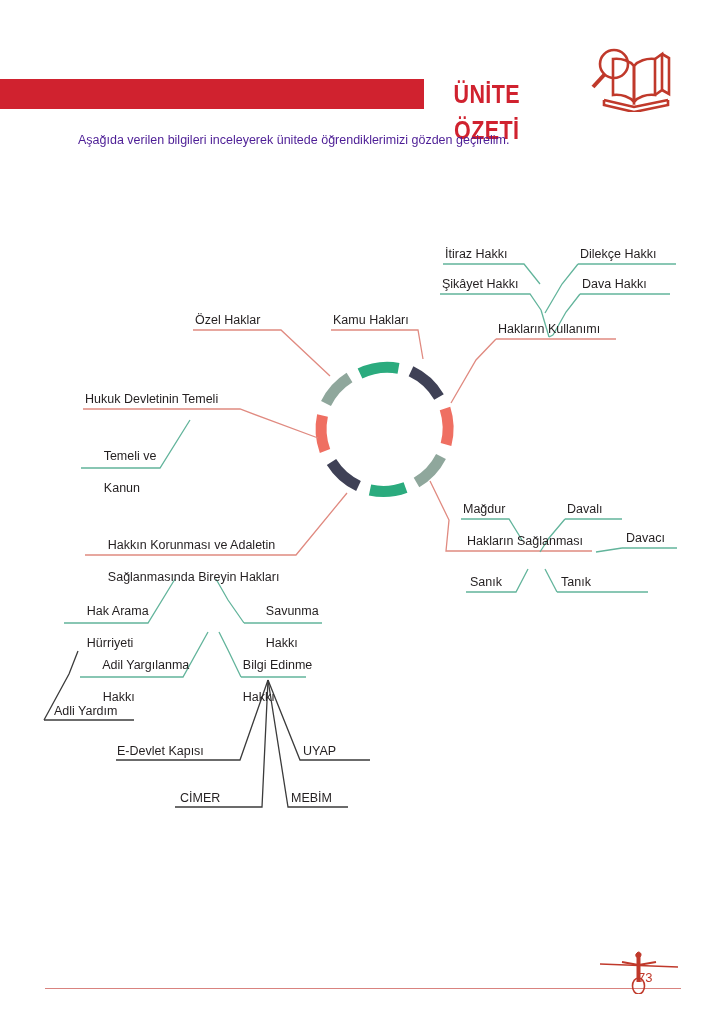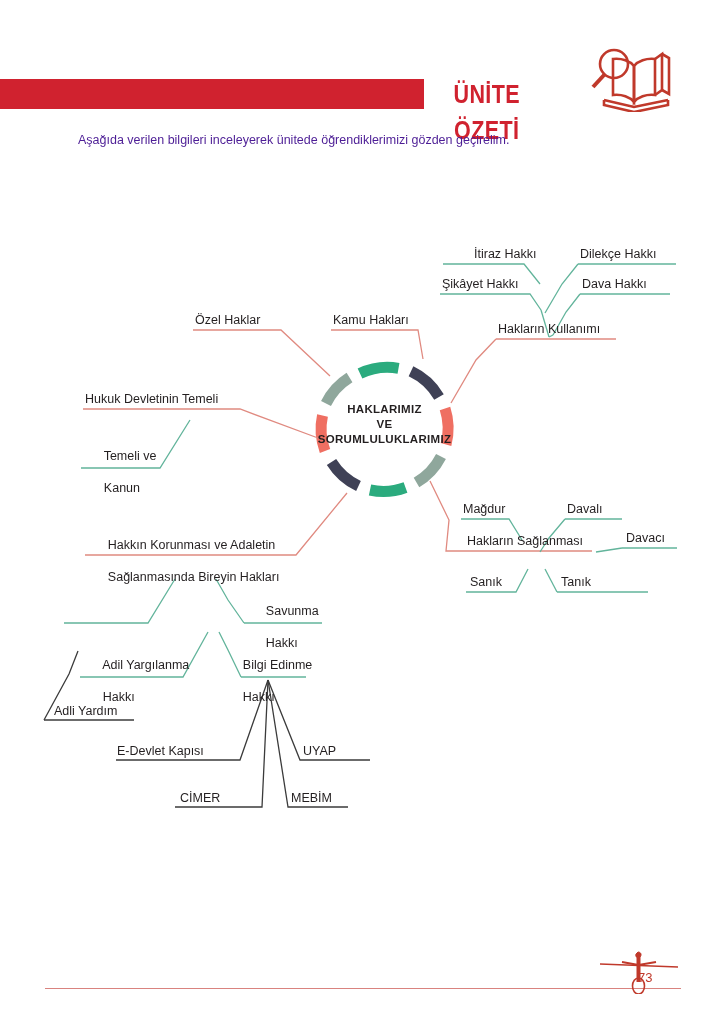--- a/index.html
+++ b/index.html
@@ -186,7 +186,7 @@
 
     <div class="lbl" style="left:333px;top:132px;">Kamu Hakları</div>
 
-    <div class="lbl" style="left:445px;top:66px;margin-left:29px;">İtiraz Hakkı</div>
+    <div class="lbl" style="left:445px;top:66px;">İtiraz Hakkı</div>
 
     <div class="lbl" style="left:442px;top:96px;">Şikâyet Hakkı</div>
 

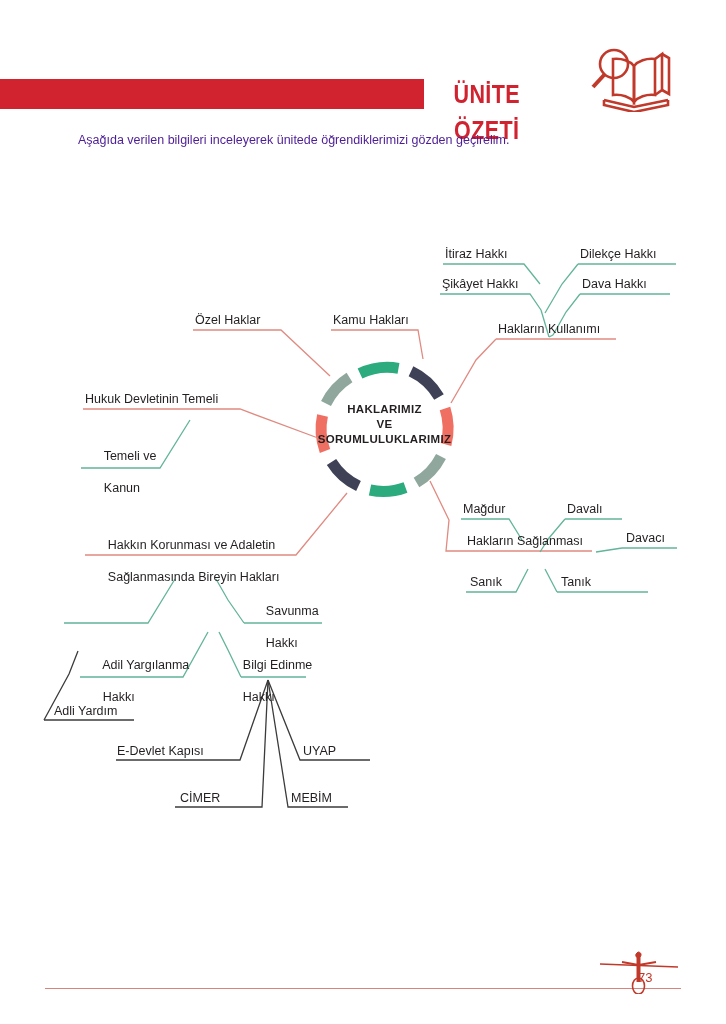--- a/index.html
+++ b/index.html
@@ -176,11 +176,6 @@
       </g>
     </svg>
 
-    <div class="center-text">
-      <span>HAKLARIMIZ</span><br>
-      <span>VE</span><br>
-      <span>SORUMLULUKLARIMIZ</span>
-    </div>
 
     <div class="lbl" style="left:195px;top:132px;">Özel Haklar</div>
 

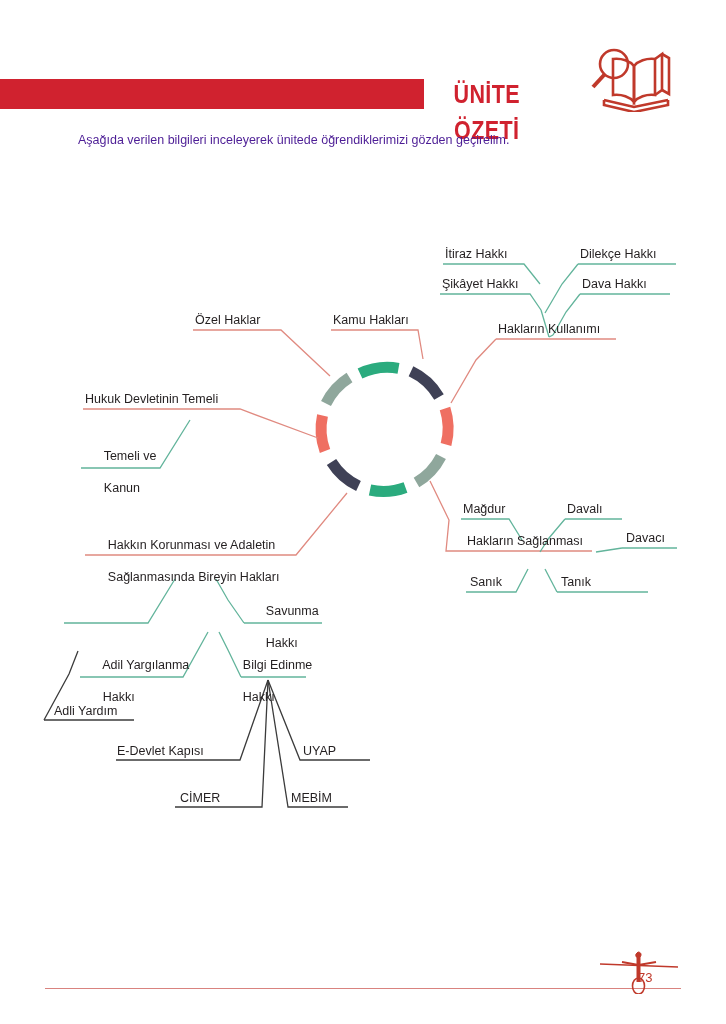--- a/index.html
+++ b/index.html
@@ -215,6 +215,10 @@
       <span>Sağlanmasında Bireyin Hakları</span>
     </div>
 
+    <div class="lbl" style="left:66px;top:407px;">
+      <span>Hak Arama</span><br>
+      <span>Hürriyeti</span>
+    </div>
 
     <div class="lbl" style="left:245px;top:407px;">
       <span>Savunma</span><br>

